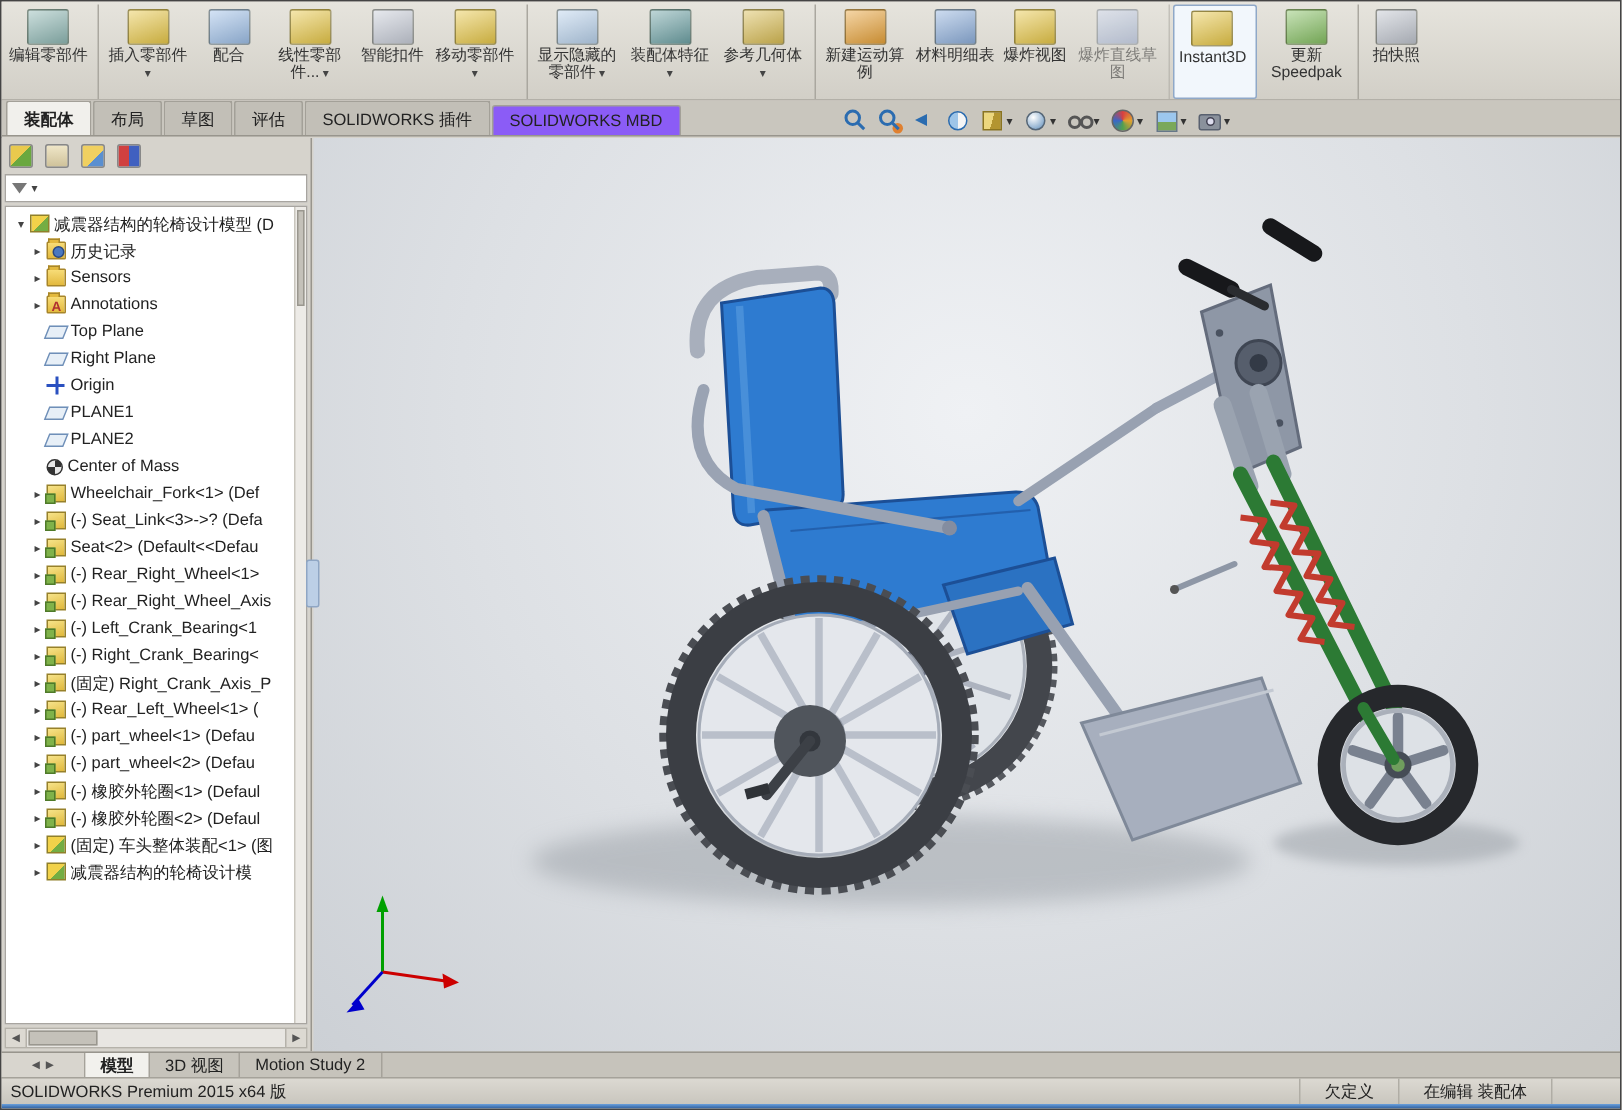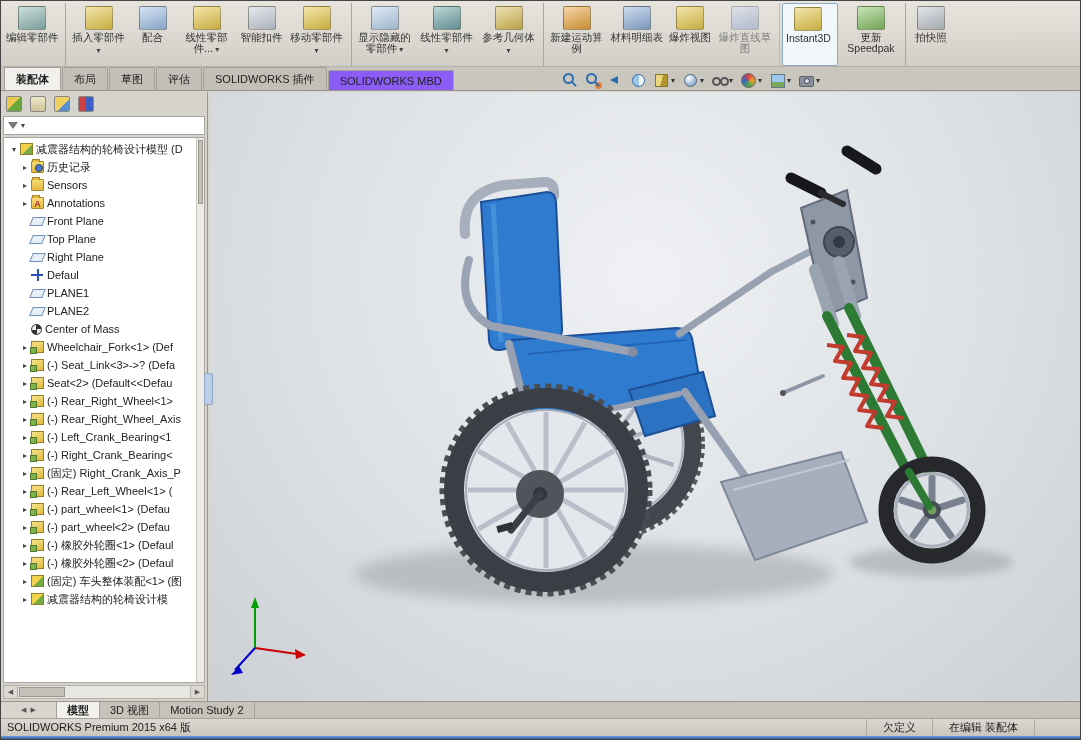--- a/index.html
+++ b/index.html
@@ -180,7 +180,7 @@
 
       <div class="rbtn dropdown" data-icon="assembly-features" style="--c: #6fa3a6;">
         <span class="rbicon js-icon"></span>
-        <span class="rlabel">线性零部件</span>
+        <span class="rlabel">装配体特征</span>
       </div>
 
       <div class="rbtn sep dropdown" data-icon="reference-geometry" style="--c: #d9bd55;">

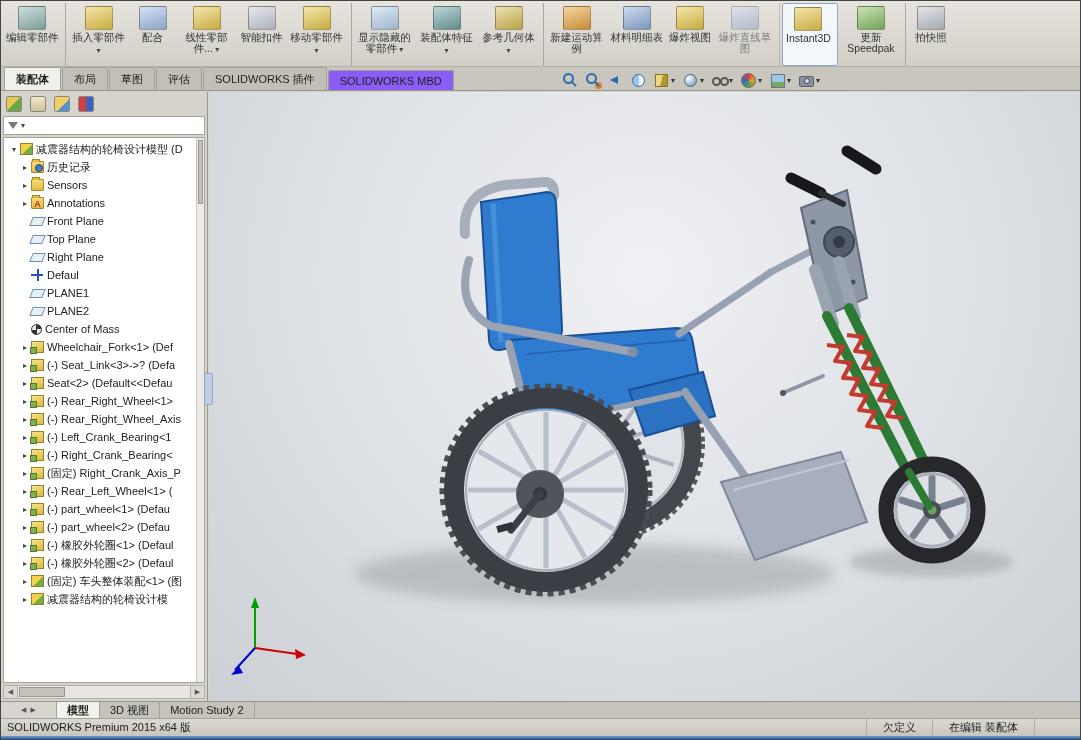--- a/index.html
+++ b/index.html
@@ -335,11 +335,6 @@
           <span class="tlabel">Annotations</span>
         </div>
 
-        <div class="trow" data-icon="plane" style="--lvl: 1;">
-          <span class="tw"></span>
-          <span class="ticon js-icon"></span>
-          <span class="tlabel">Front Plane</span>
-        </div>
 
         <div class="trow" data-icon="plane" style="--lvl: 1;">
           <span class="tw"></span>

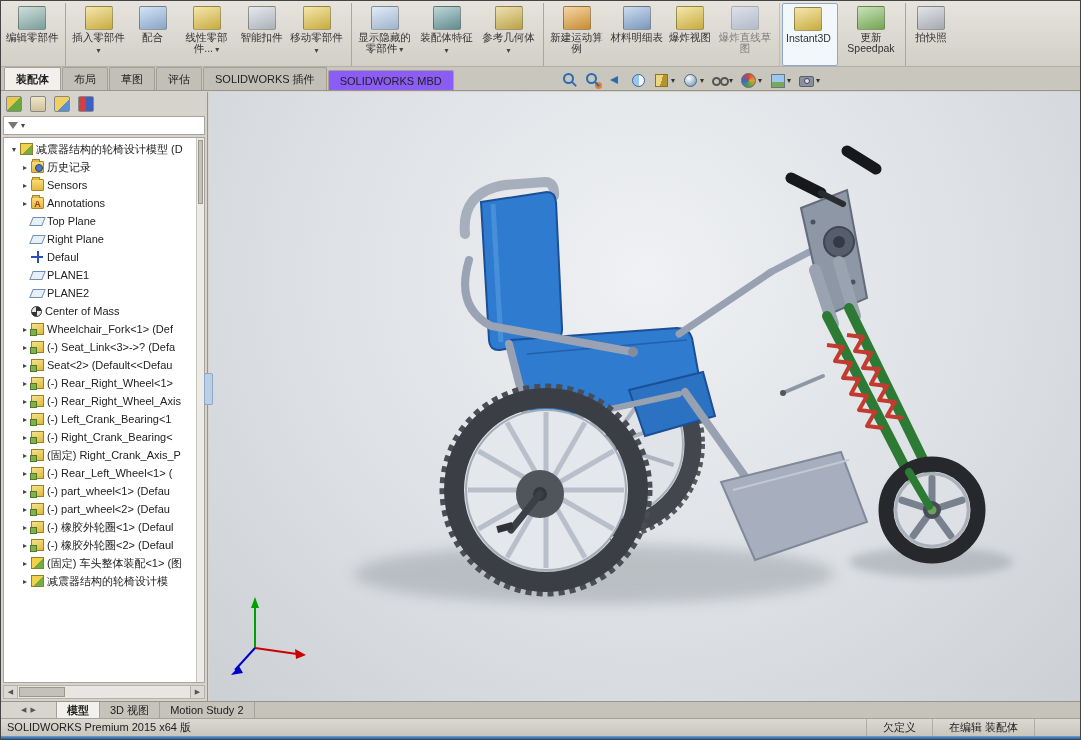--- a/index.html
+++ b/index.html
@@ -351,7 +351,7 @@
         <div class="trow" data-icon="origin" style="--lvl: 1;">
           <span class="tw"></span>
           <span class="ticon js-icon"></span>
-          <span class="tlabel">Defaul</span>
+          <span class="tlabel">Origin</span>
         </div>
 
         <div class="trow" data-icon="plane" style="--lvl: 1;">

